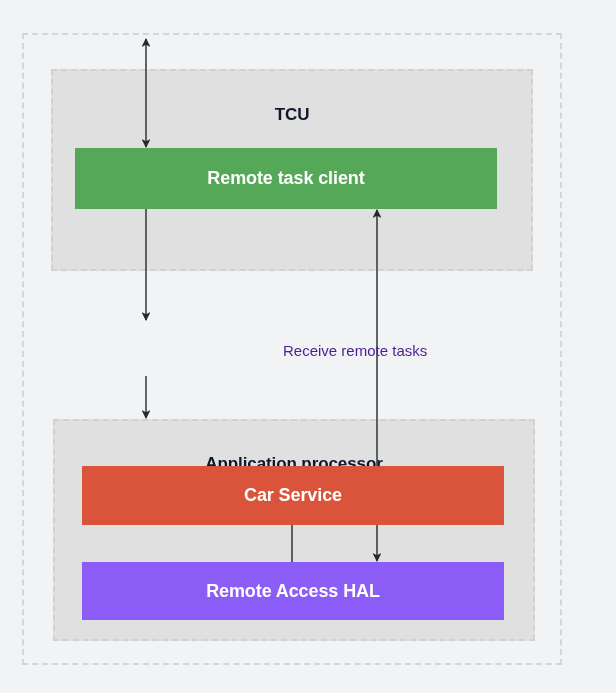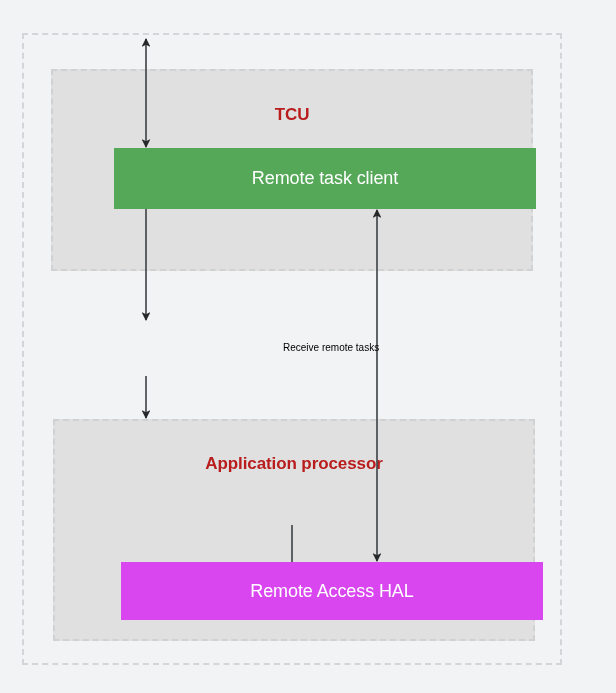--- a/index.html
+++ b/index.html
@@ -59,7 +59,7 @@
     text-align: center;
     font-size: 17px;
     font-weight: bold;
-    color: #b91c1c;
+    color: #0f172a;
     letter-spacing: -0.1px;
     line-height: 1;
   }

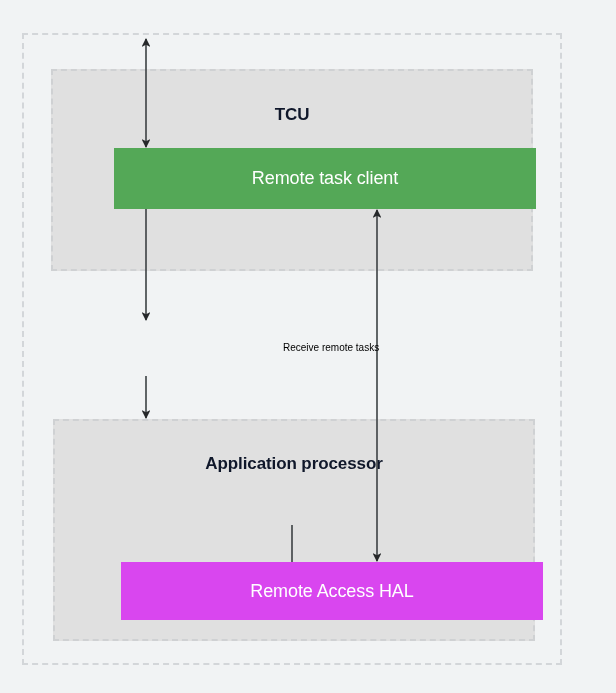--- a/index.html
+++ b/index.html
@@ -74,9 +74,8 @@
     align-items: center;
     justify-content: center;
     color: #FFFFFF;
-    font-weight: normal;
+    font-weight: bold;
     letter-spacing: -0.1px;
-    margin-left: 39px;
   }
   .block-remote-task-client {
     left: 75px;

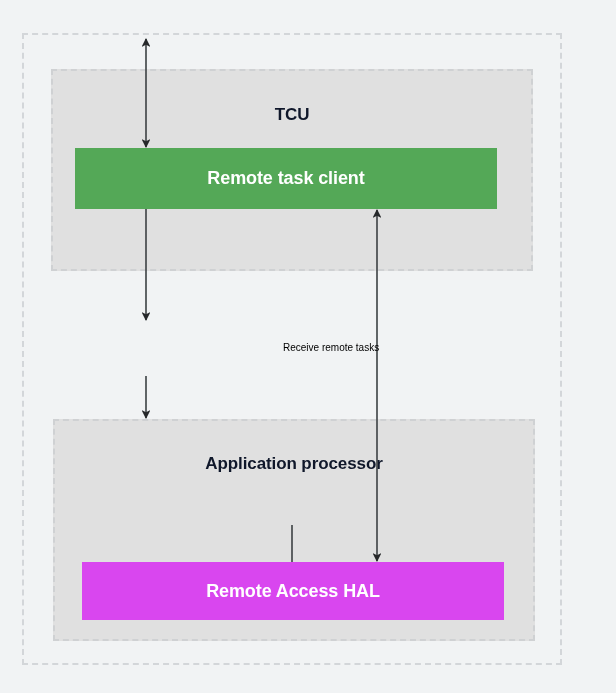--- a/index.html
+++ b/index.html
@@ -113,8 +113,8 @@
   
   .edge-label {
     position: absolute;
-    font-size: 10px;
-    color: #000000;
+    font-size: 15px;
+    color: #4c1d95;
     white-space: nowrap;
     line-height: 1;
   }

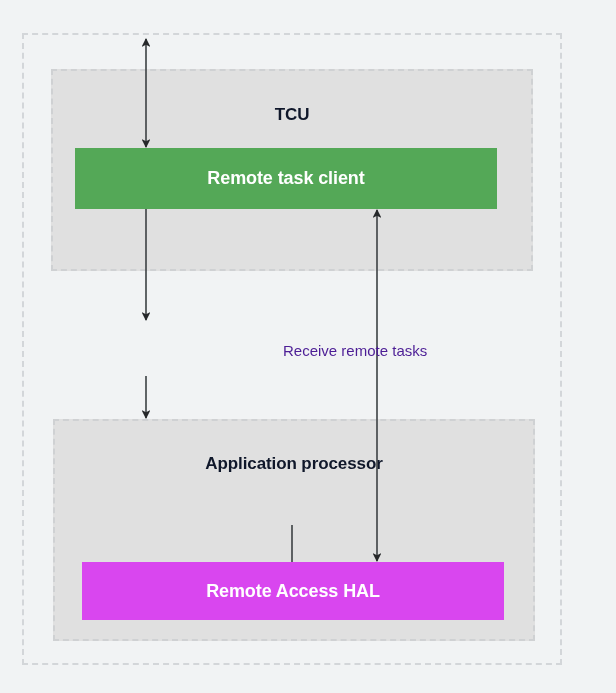--- a/index.html
+++ b/index.html
@@ -172,6 +172,7 @@
   <div class="block block-remote-task-client">Remote task client</div>
 
 
+  <div class="block block-car-service">Car Service</div>
 
   <div class="block block-remote-access-hal">Remote Access HAL</div>
 

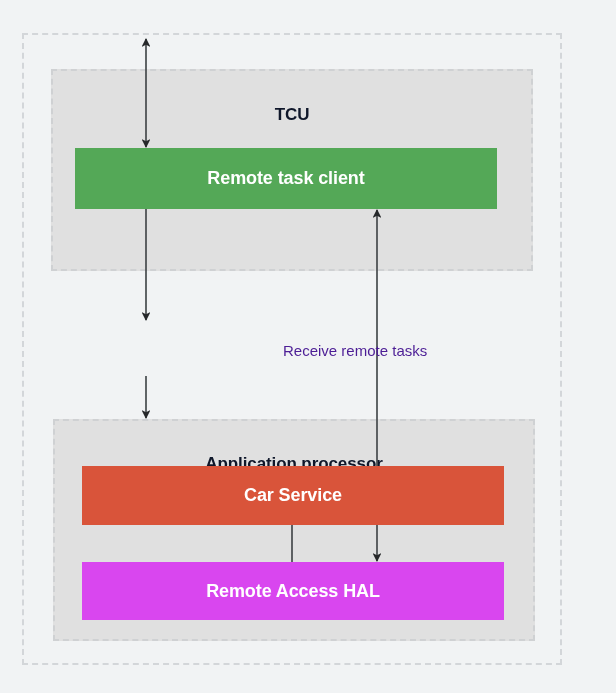--- a/index.html
+++ b/index.html
@@ -106,7 +106,7 @@
     top: 562px;
     width: 422px;
     height: 58px;
-    background: #d946ef;
+    background: #8b5cf6;
     font-size: 18px;
   }
 

